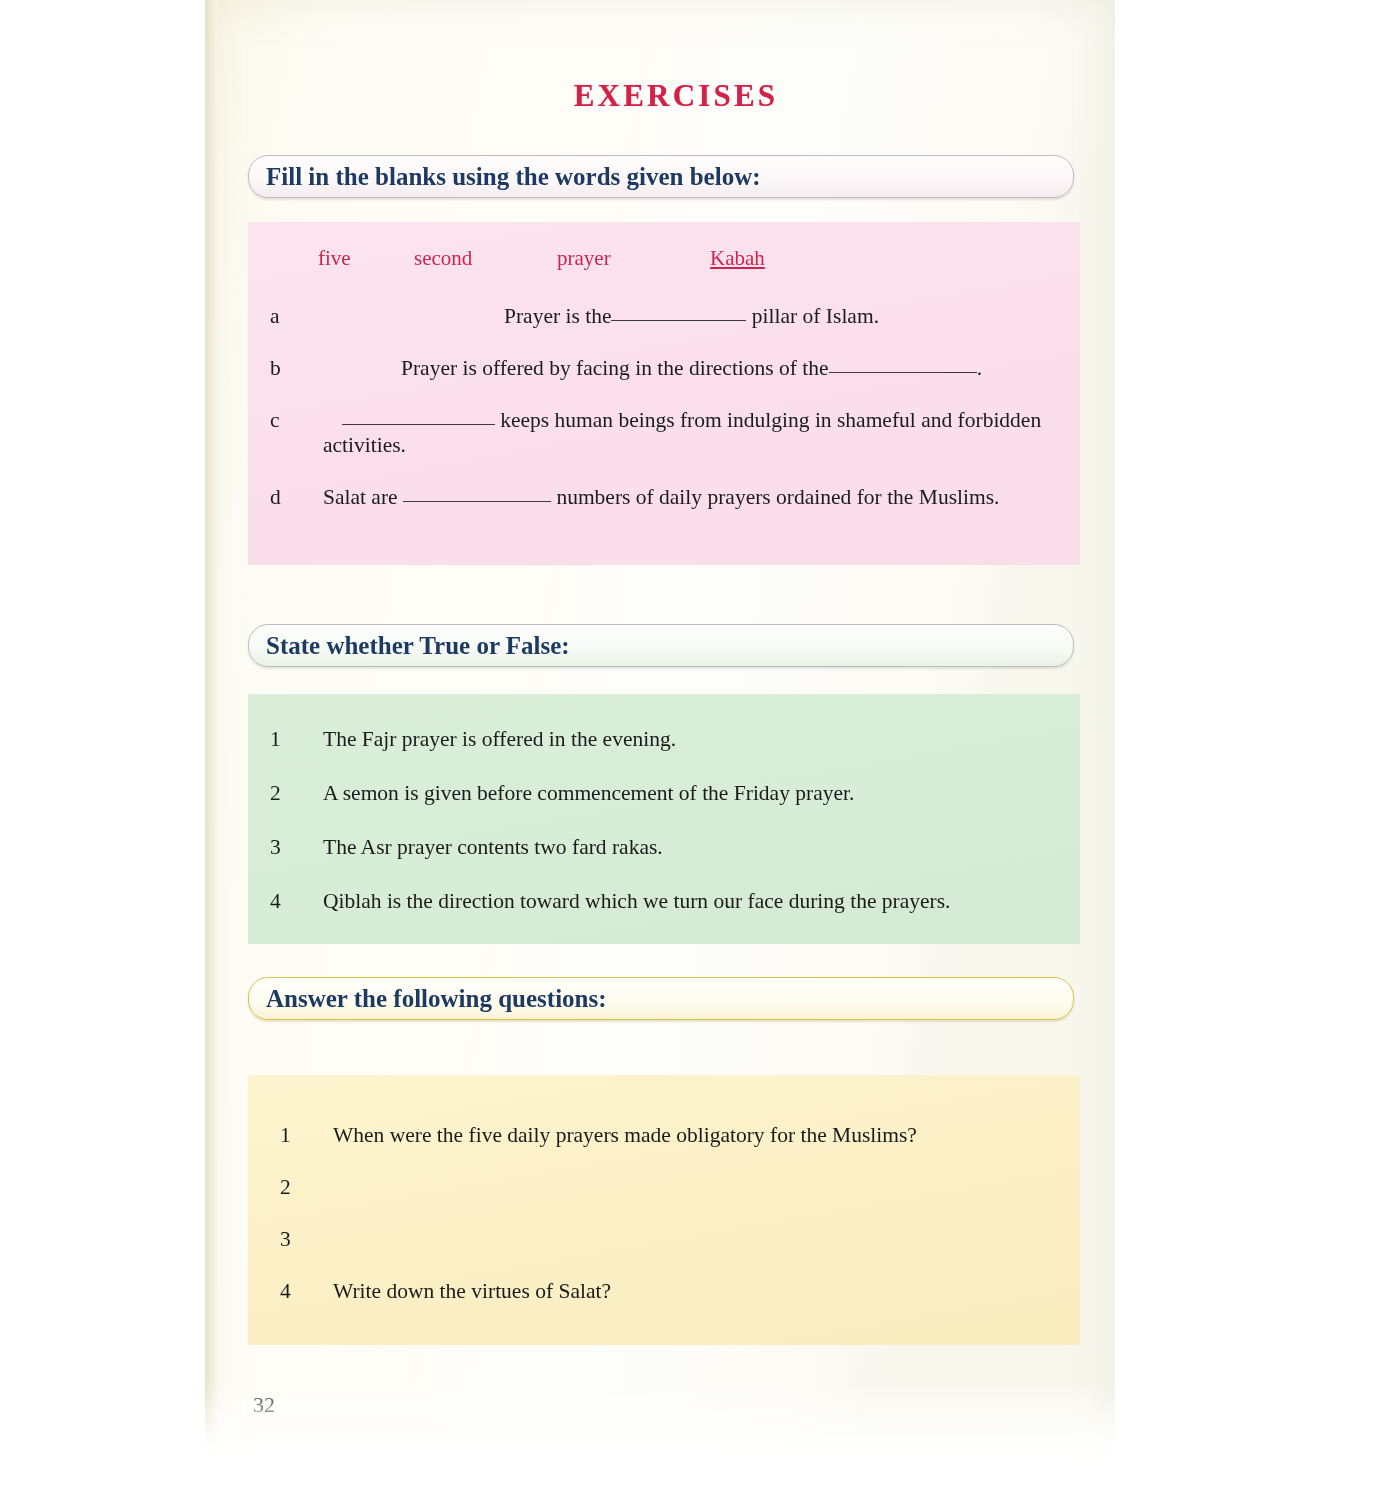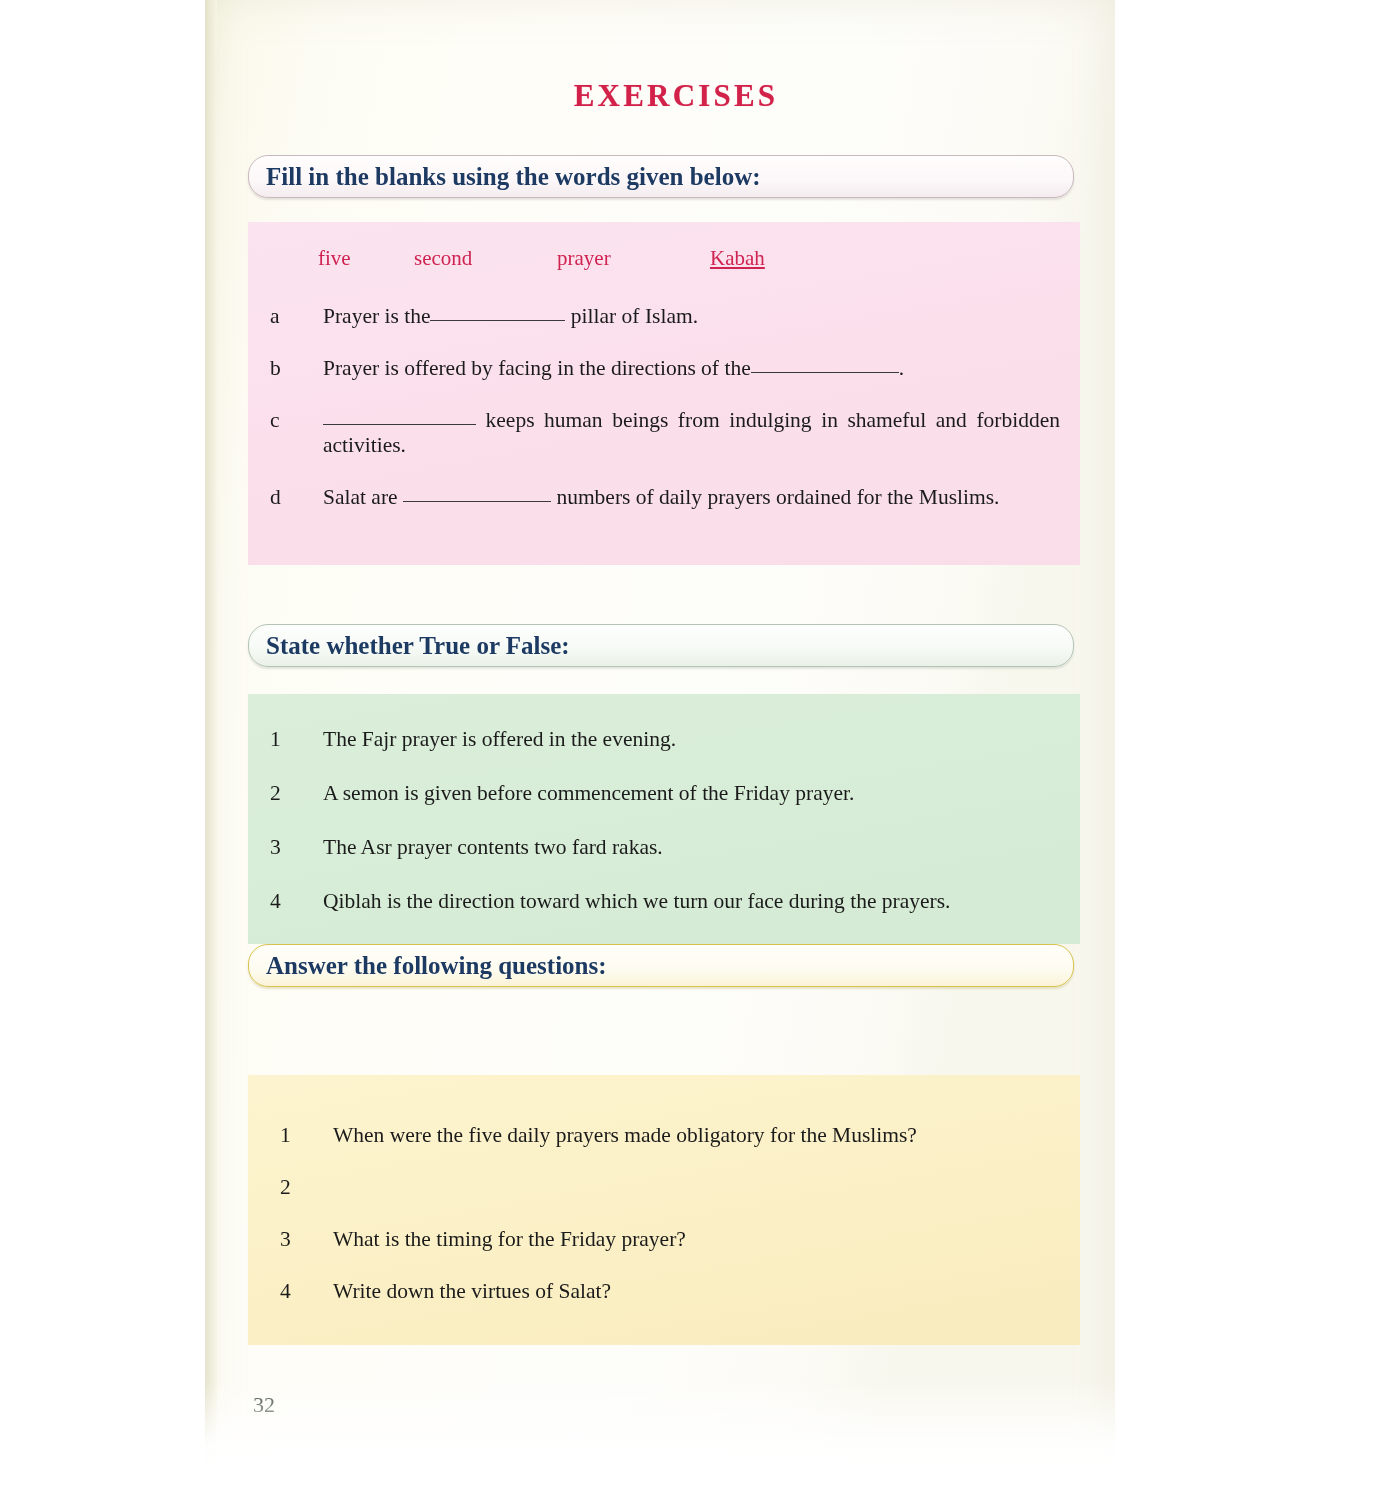--- a/index.html
+++ b/index.html
@@ -164,7 +164,7 @@
 
   
   #panel-fill .q-row { left: 22px; width: 790px; }
-  #panel-fill .q-text { width: 737px; }
+  #panel-fill .q-text { width: 737px; text-align: center; }
 
   .blank {
     display: inline-block;

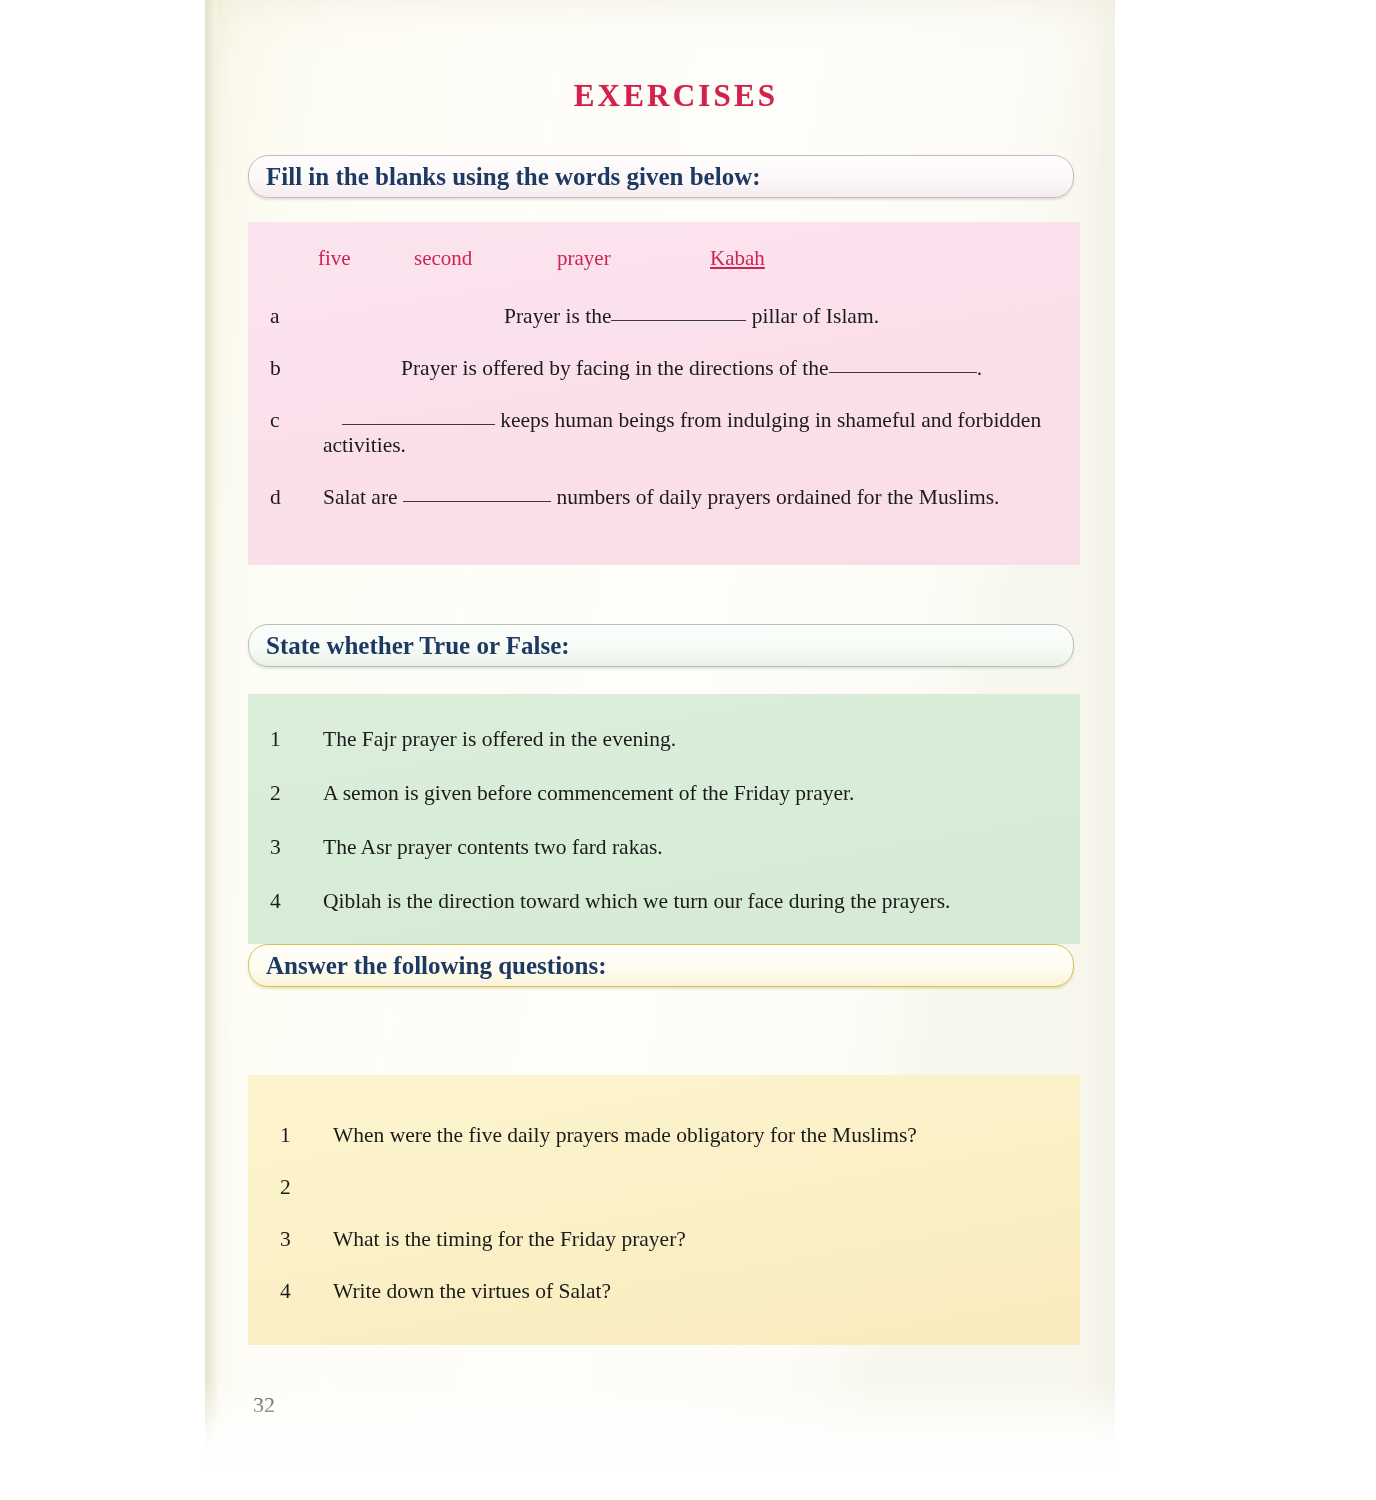--- a/index.html
+++ b/index.html
@@ -100,7 +100,7 @@
     box-shadow: 0 2px 2px rgba(130,150,130,0.22);
   }
   #heading-answer {
-    top: 944px;
+    top: 977px;
     border: 1.8px solid #d8c24e;
     background: linear-gradient(180deg,#fffefa 0%,#fefcf0 60%,#faf3d8 100%);
     box-shadow: 0 2px 2px rgba(170,150,60,0.25);

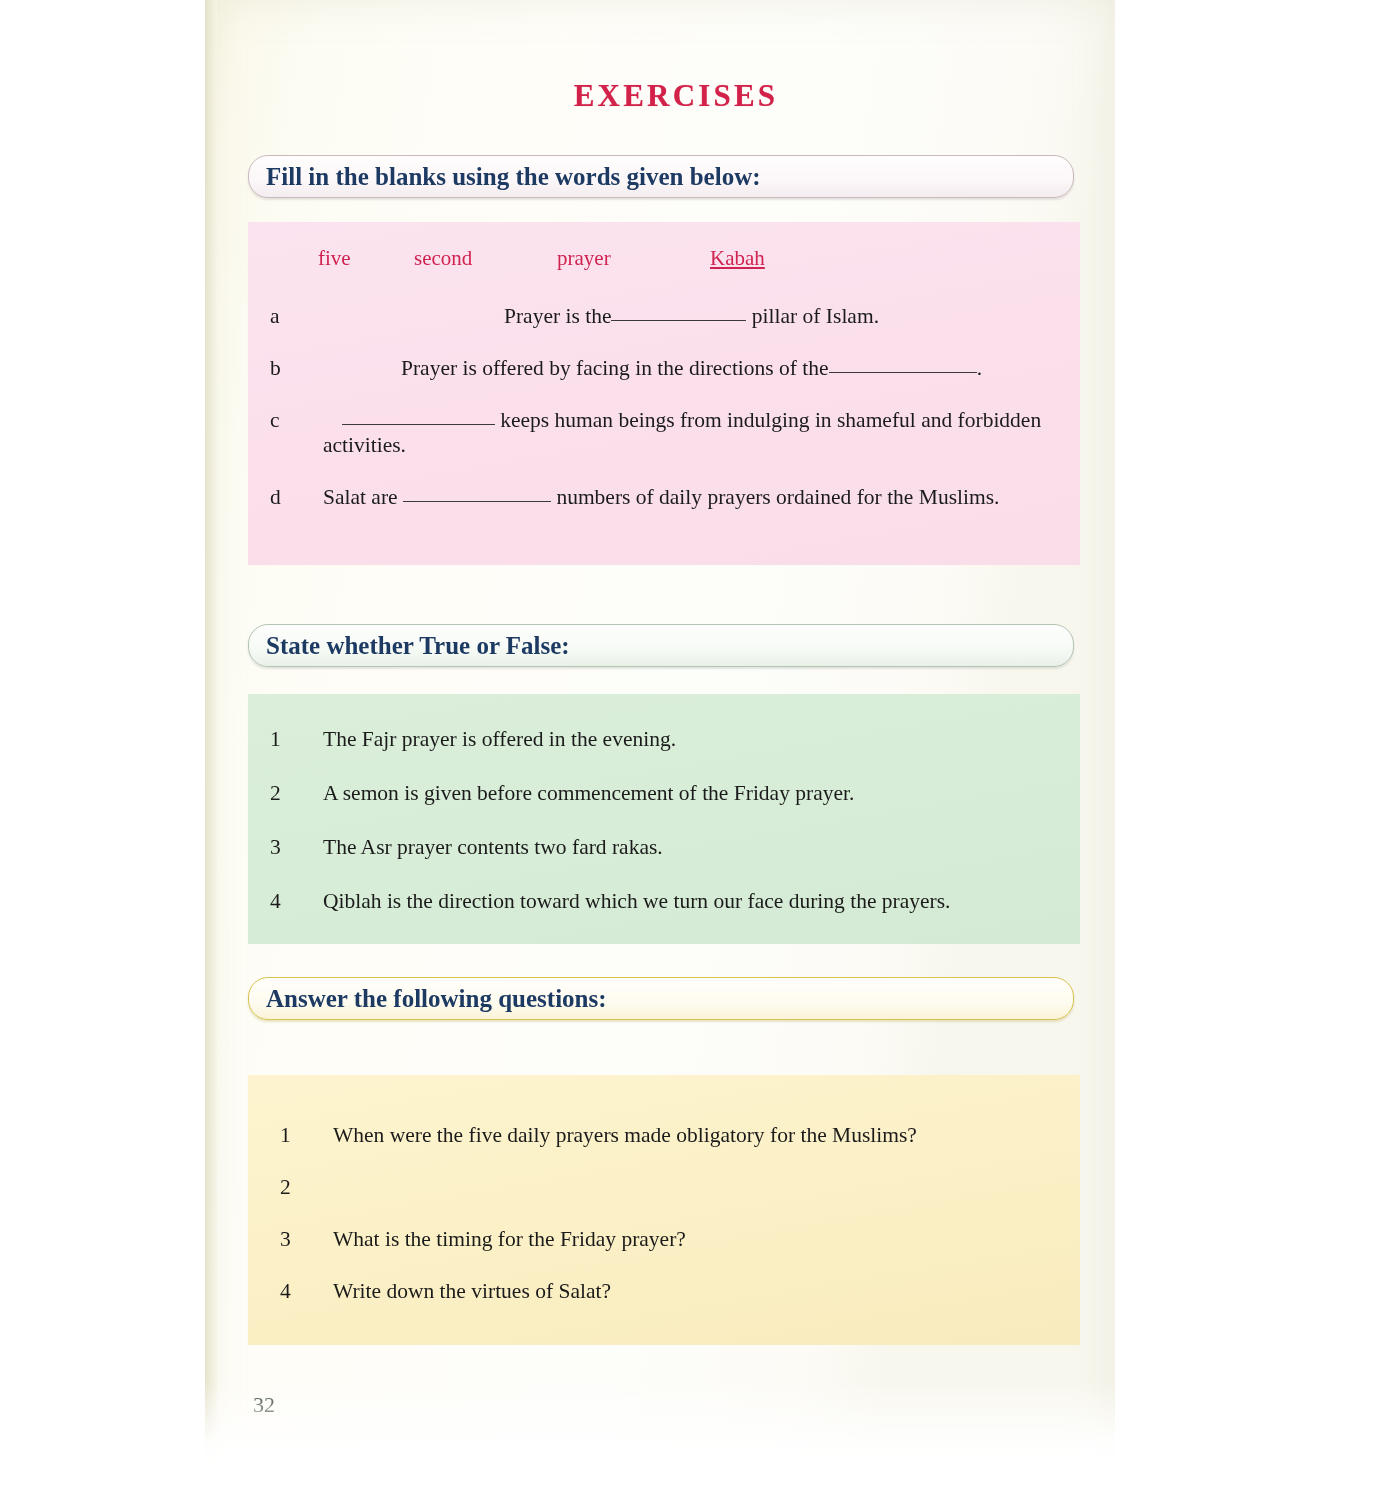--- a/index.html
+++ b/index.html
@@ -284,7 +284,6 @@
   </div>
   <div class="q-row" style="top:152px;">
     <span class="q-marker">3</span>
-    <span class="q-text">What is the timing for the Friday prayer?</span>
   </div>
   <div class="q-row" style="top:204px;">
     <span class="q-marker">4</span>

